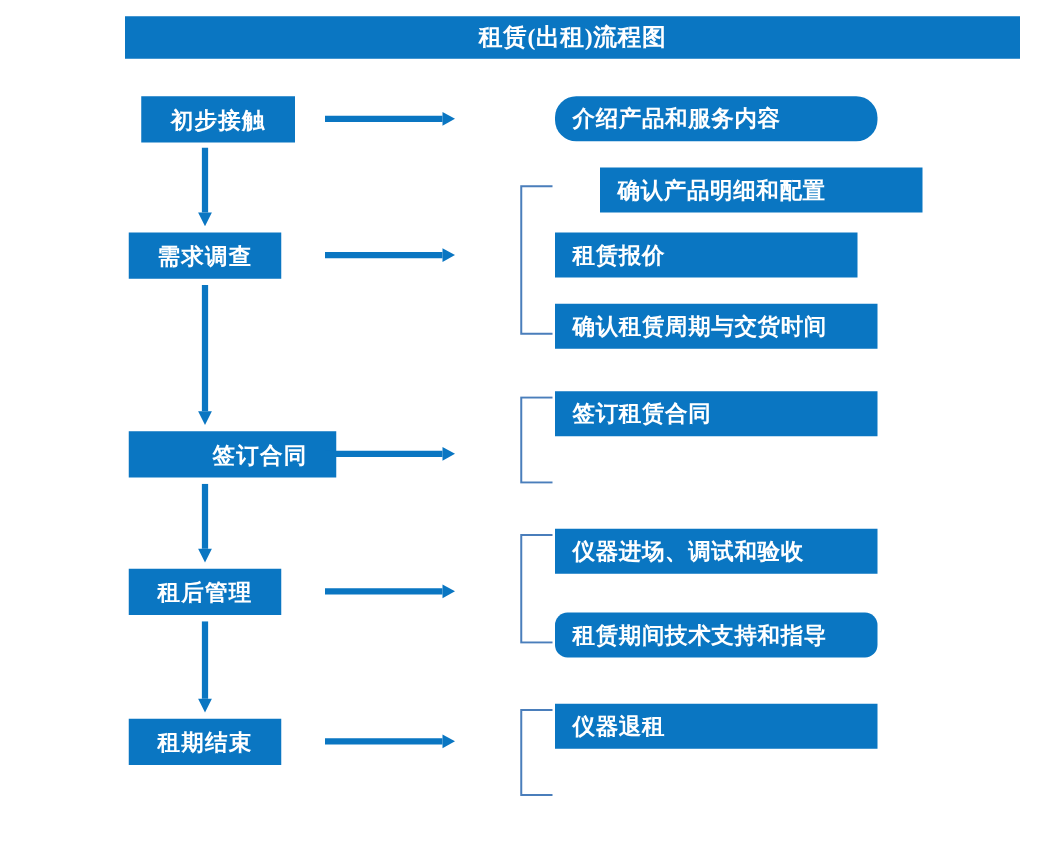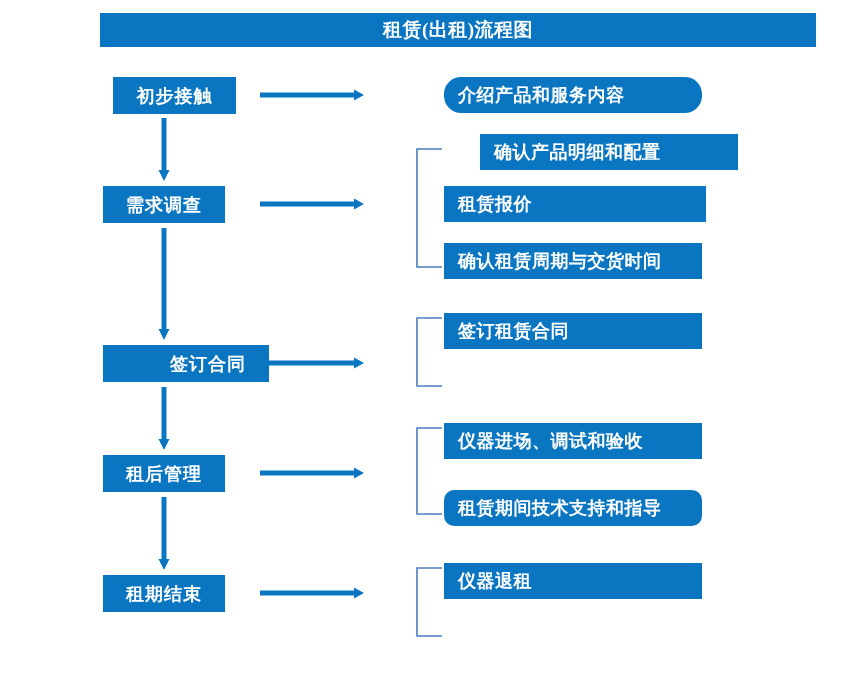--- a/index.html
+++ b/index.html
@@ -86,7 +86,7 @@
 
   <div class="detail-box" style="left:444px; top:134px; width:258px; height:36px;margin-left:36px;">确认产品明细和配置</div>
 
-  <div class="detail-box" style="left:444px; top:186px; width:262px; height:36px;">租赁报价</div>
+  <div class="detail-box" style="left:444px; top:186px; width:242px; height:36px;">租赁报价</div>
 
   <div class="detail-box" style="left:444px; top:243px; width:258px; height:36px;">确认租赁周期与交货时间</div>
 

